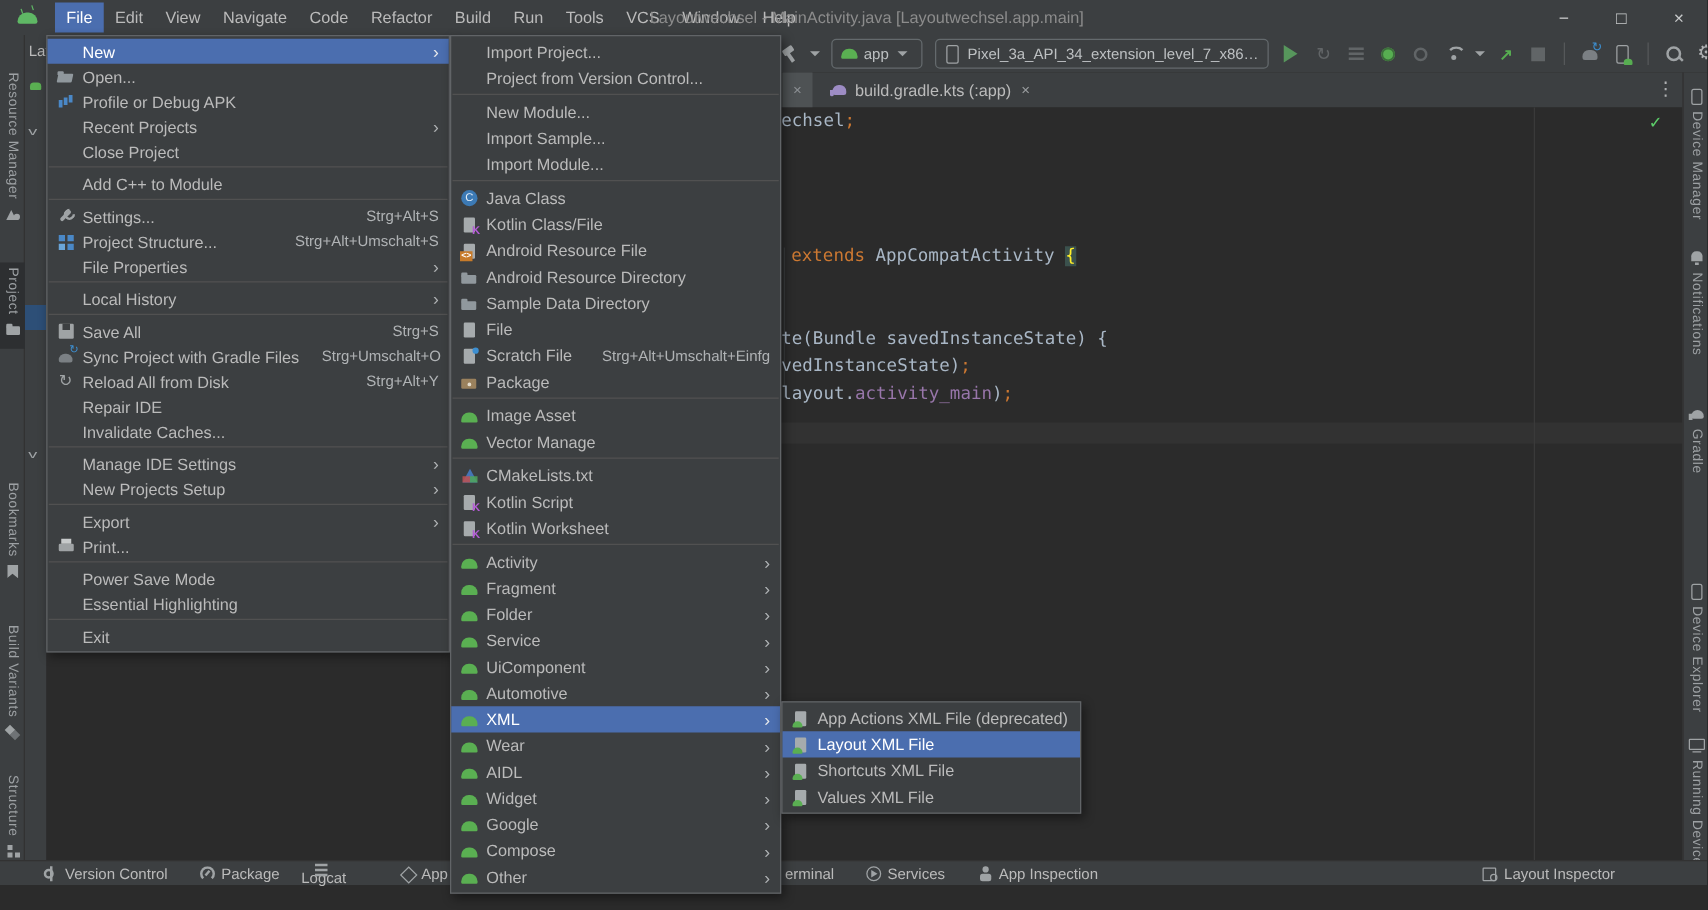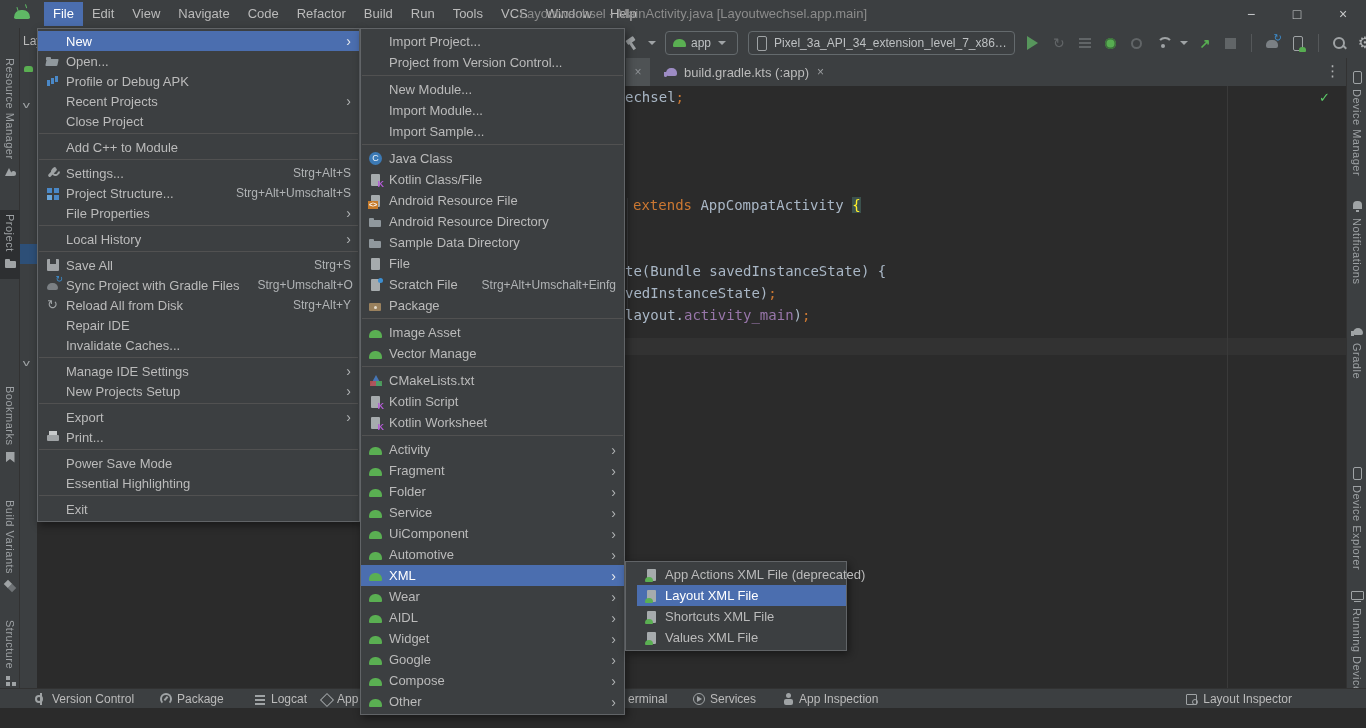--- a/index.html
+++ b/index.html
@@ -606,12 +606,12 @@
       </div>
       <div class="mrow">
         <span class="mic"></span>
+        <span class="mlabel">Import Sample...</span>
+        <span class="mright"></span>
+      </div>
+      <div class="mrow">
+        <span class="mic"></span>
         <span class="mlabel">Import Module...</span>
-        <span class="mright"></span>
-      </div>
-      <div class="mrow">
-        <span class="mic"></span>
-        <span class="mlabel">Import Sample...</span>
         <span class="mright"></span>
       </div>
       <div class="msep"></div>

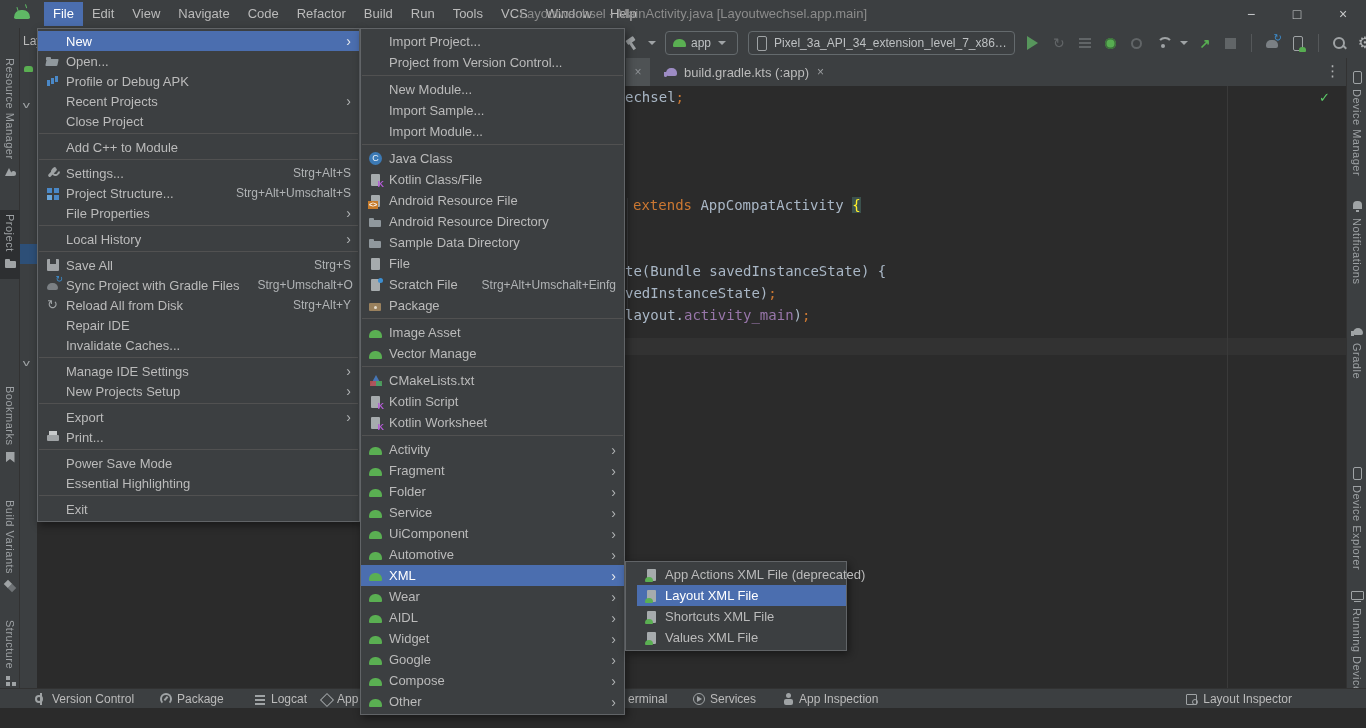--- a/index.html
+++ b/index.html
@@ -101,7 +101,7 @@
            box-shadow:2px 3px 8px rgba(0,0,0,.45); font-size:13px; }
   #fileMenu { left:37px; top:28px; width:323px; z-index:10; }
   #newMenu  { left:360px; top:28px; width:265px; z-index:11; }
-  #xmlMenu  { left:625px; top:561px; width:222px; z-index:12;padding-left:11px; }
+  #xmlMenu  { left:625px; top:561px; width:240px; z-index:12; }
   .mrow { height:20px; display:flex; align-items:center; padding:0 8px 0 7px; color:#bbbbbb; }
   #newMenu .mrow, #xmlMenu .mrow { height:21px; }
   .mrow.sel { background:#4b6eaf; color:#ffffff; }

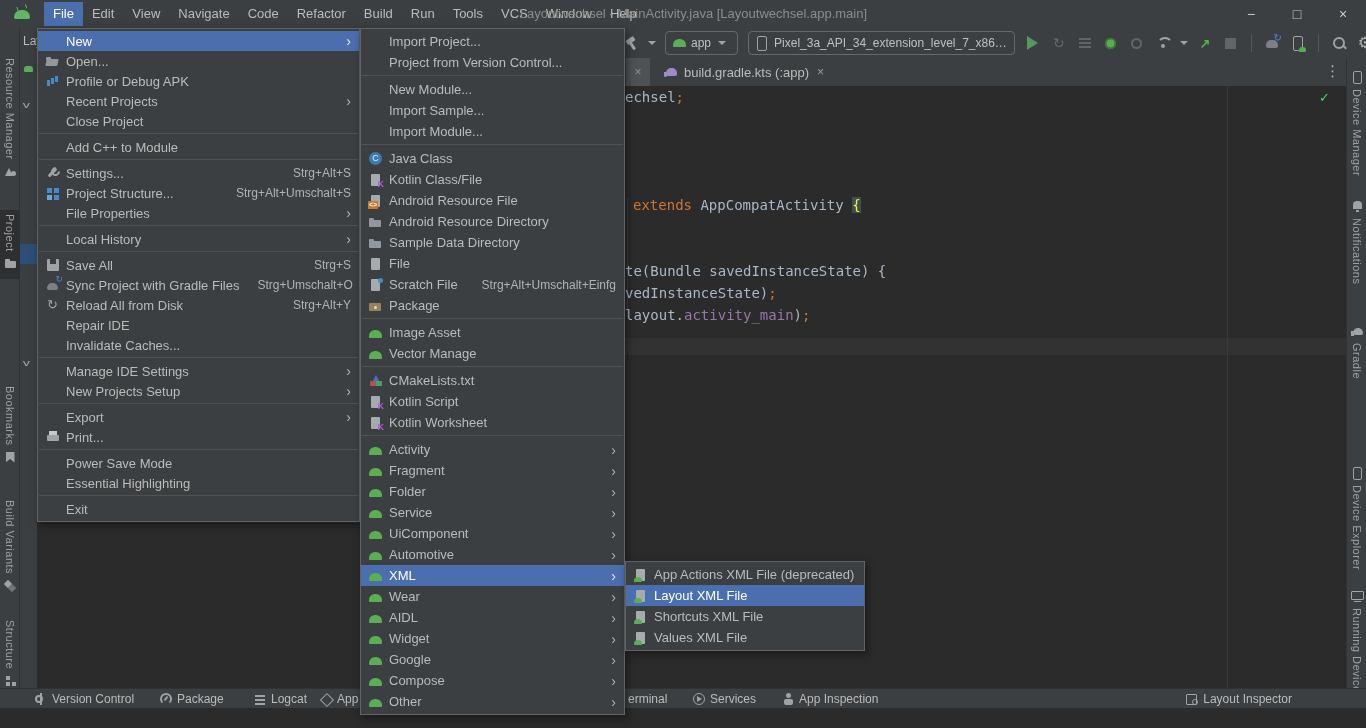--- a/index.html
+++ b/index.html
@@ -417,7 +417,7 @@
         <span class="bi bi-gauge"></span>
         <span>Package</span>
       </div>
-      <div class="bitem" style="left: 254px;">
+      <div class="bitem" style="left: 241px; flex-direction: column;">
         <span class="bi bi-logcat"></span>
         <span>Logcat</span>
       </div>

